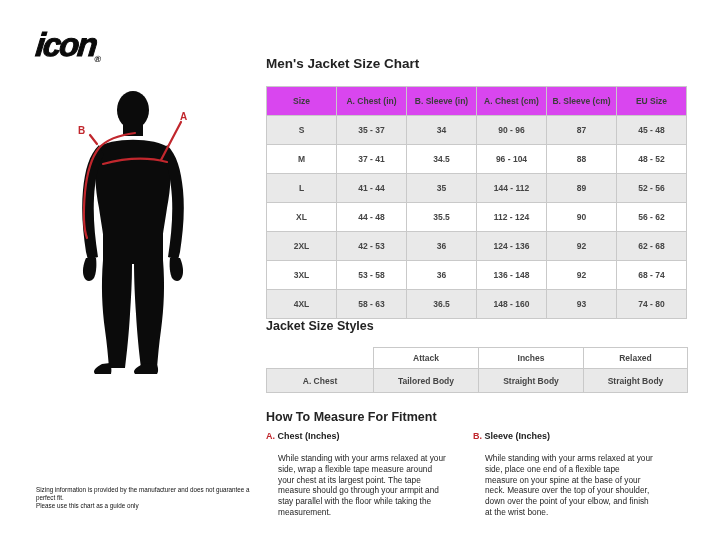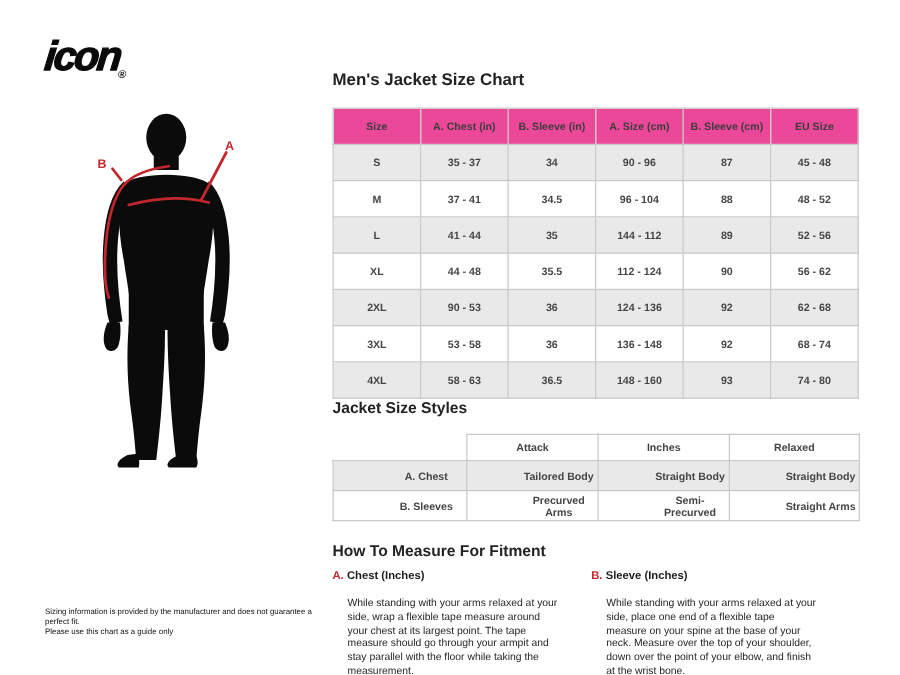--- a/index.html
+++ b/index.html
@@ -21,7 +21,7 @@
   table{border-collapse:collapse;table-layout:fixed;width:421px;
         font-size:8.5px;font-weight:bold;color:#454545;}
   th,td{border:1px solid #c9c9c9;text-align:center;padding:0;}
-  .size-table th{height:28px;background:#ec4899;color:#3d3d3d;}
+  .size-table th{height:28px;background:#d946ef;color:#3d3d3d;}
   .size-table td{height:28px;background:#ffffff;}
   .size-table tr.shade td{background:#e9e9e9;}
   .styles-table th{height:20px;background:#ffffff;font-weight:bold;margin-top:48px;}

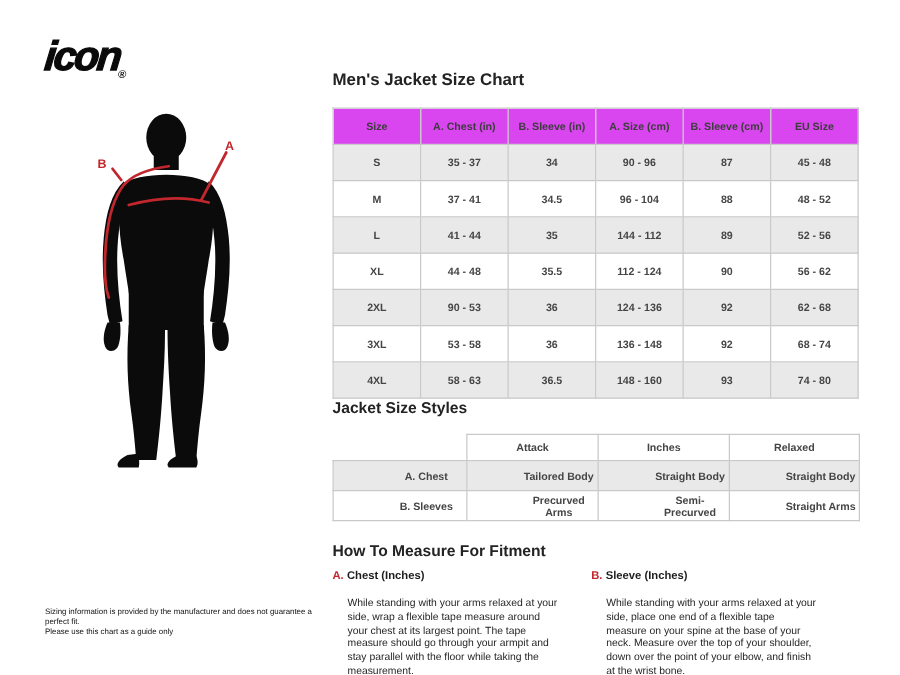--- a/index.html
+++ b/index.html
@@ -79,7 +79,7 @@
             <th>Size</th>
             <th>A. Chest (in)</th>
             <th>B. Sleeve (in)</th>
-            <th>A. Size (cm)</th>
+            <th>A. Chest (cm)</th>
             <th>B. Sleeve (cm)</th>
             <th>EU Size</th>
           </tr>

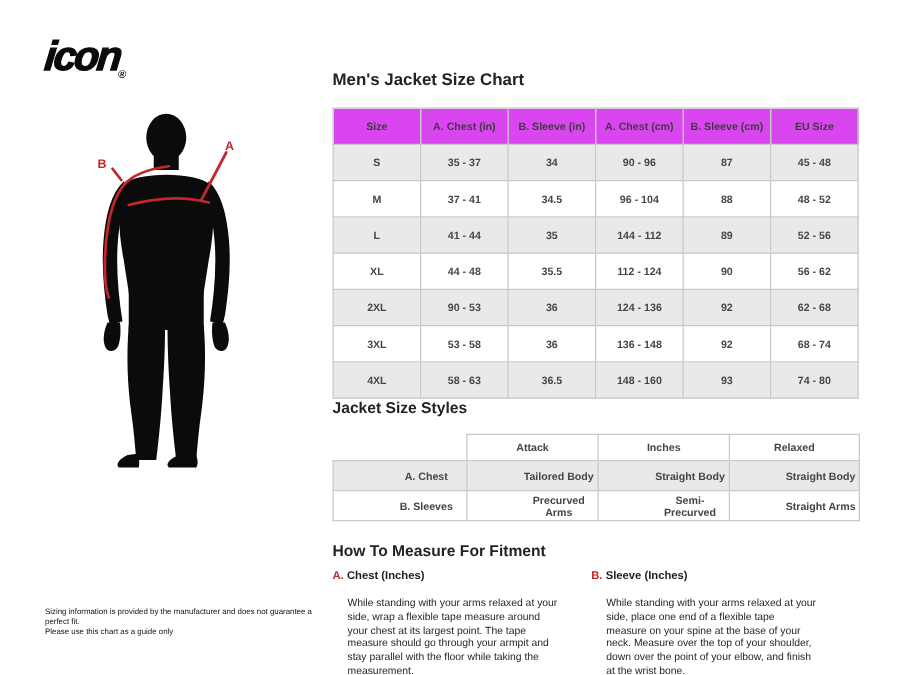--- a/index.html
+++ b/index.html
@@ -119,7 +119,7 @@
           </tr>
           <tr class="shade">
             <td>2XL</td>
-            <td>90 - 53</td>
+            <td>42 - 53</td>
             <td>36</td>
             <td>124 - 136</td>
             <td>92</td>

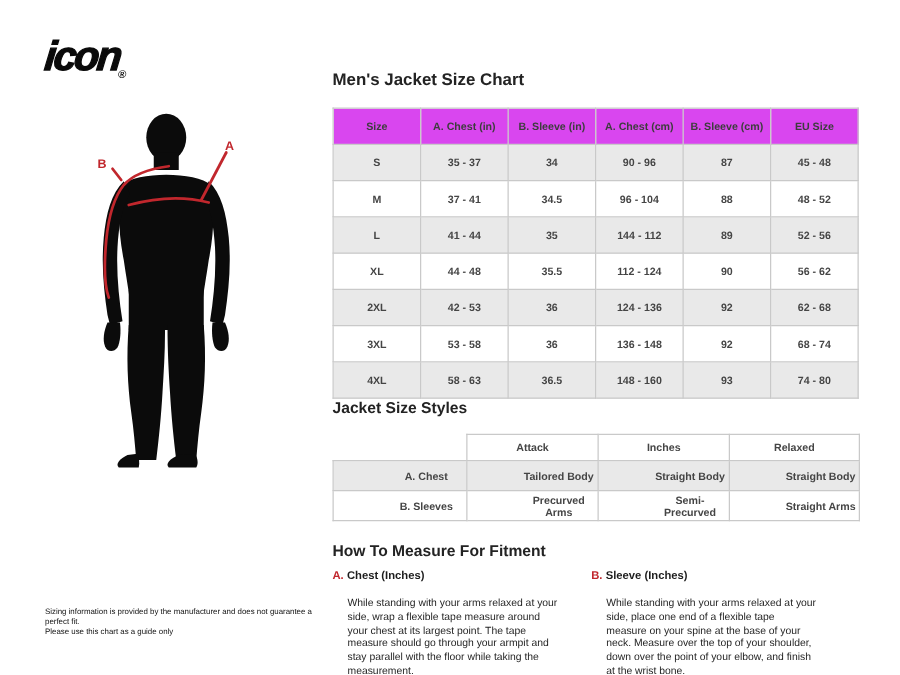--- a/index.html
+++ b/index.html
@@ -25,7 +25,7 @@
   .size-table td{height:28px;background:#ffffff;}
   .size-table tr.shade td{background:#e9e9e9;}
   .styles-table th{height:20px;background:#ffffff;font-weight:bold;margin-top:48px;}
-  .styles-table td{height:23px;background:#ffffff;padding-left:42px;}
+  .styles-table td{height:23px;background:#ffffff;}
   .styles-table tr.shade td{background:#e9e9e9;}
   .styles-table .ghost{border:none;background:#ffffff;}
   

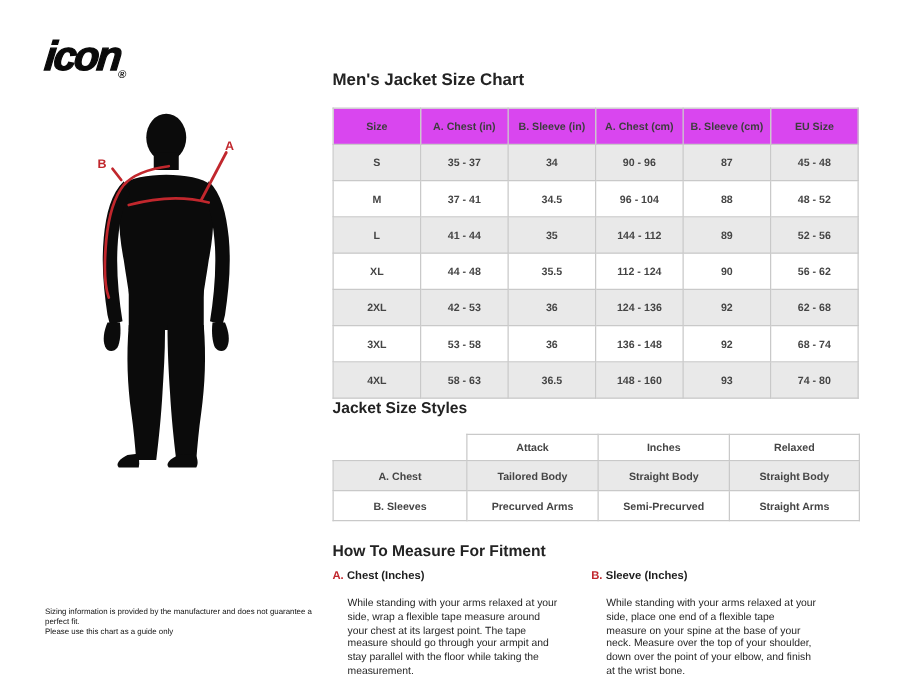--- a/index.html
+++ b/index.html
@@ -168,12 +168,6 @@
             <td>Straight Body</td>
             <td>Straight Body</td>
           </tr>
-          <tr>
-            <td>B. Sleeves</td>
-            <td>Precurved Arms</td>
-            <td>Semi-Precurved</td>
-            <td>Straight Arms</td>
-          </tr>
         </tbody>
     </table>
 

